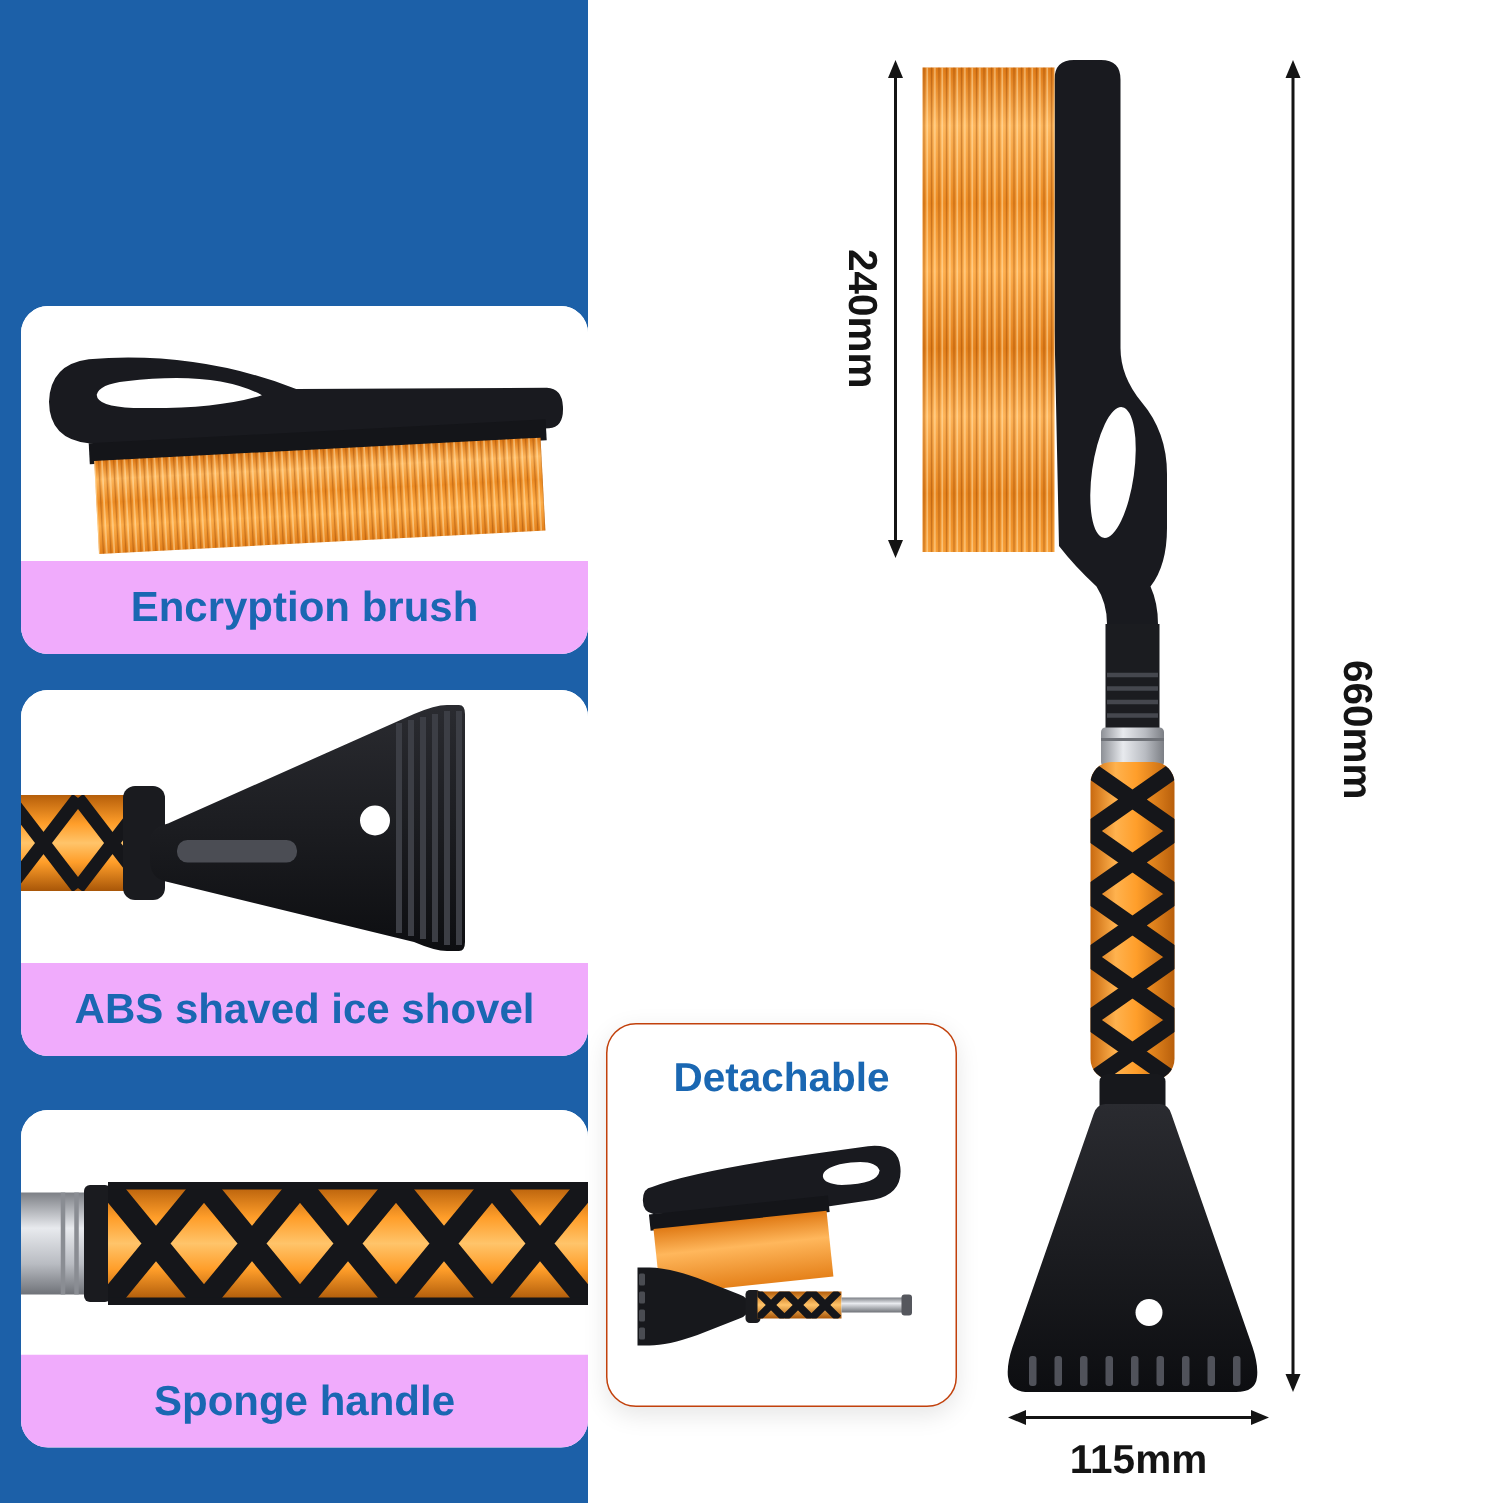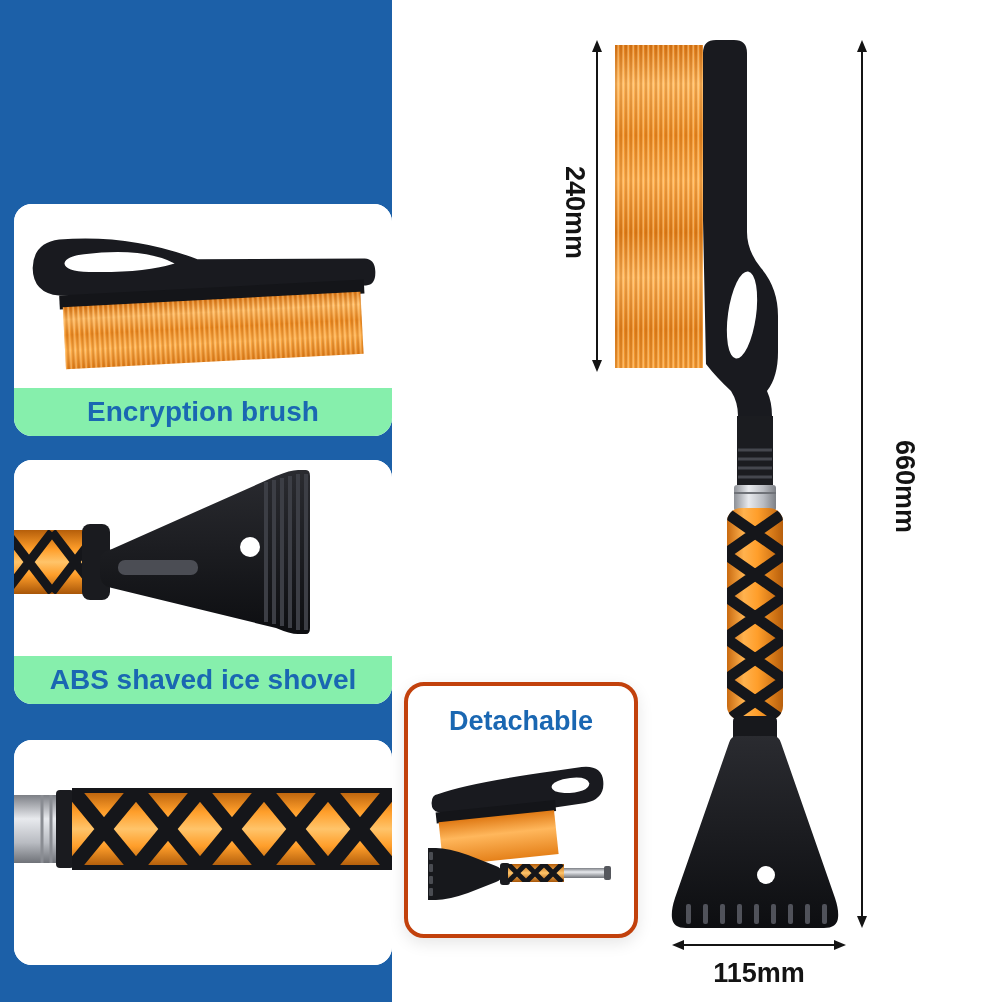--- a/index.html
+++ b/index.html
@@ -29,7 +29,7 @@
   .card-img { flex: 1; position: relative; background: #ffffff; }
   .card-img svg { position: absolute; left: 0; top: 0; }
   .card-band {
-    height: 48px; background: #86efac;
+    height: 62px; background: #f0abfc;
     display: flex; align-items: center; justify-content: center;
     flex: none;
   }

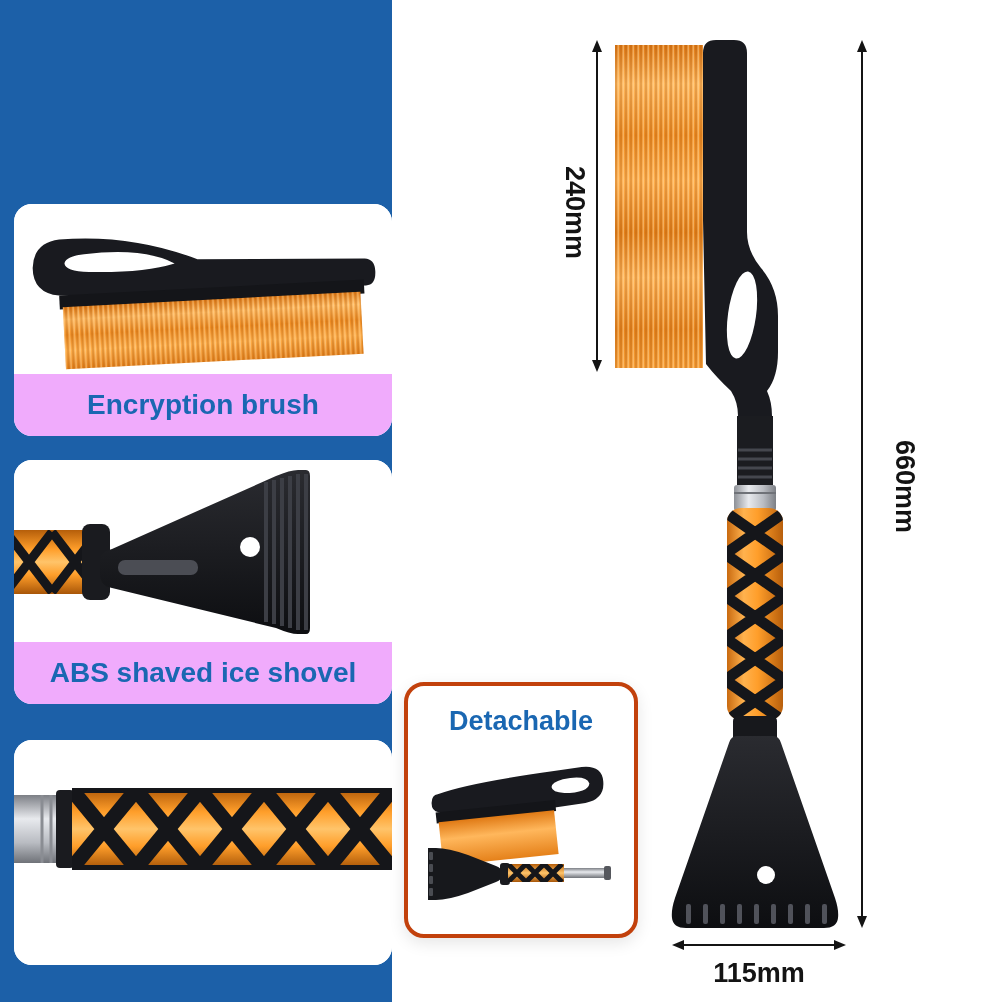--- a/index.html
+++ b/index.html
@@ -39,7 +39,7 @@
     position: absolute; left: 404px; top: 682px;
     width: 234px; height: 256px;
     background: #ffffff;
-    border: 4px solid #c2410c; border-radius: 20px;
+    border: 1px solid #c2410c; border-radius: 20px;
     box-shadow: 0 5px 16px rgba(0,0,0,0.10);
   }
   .detach-title {

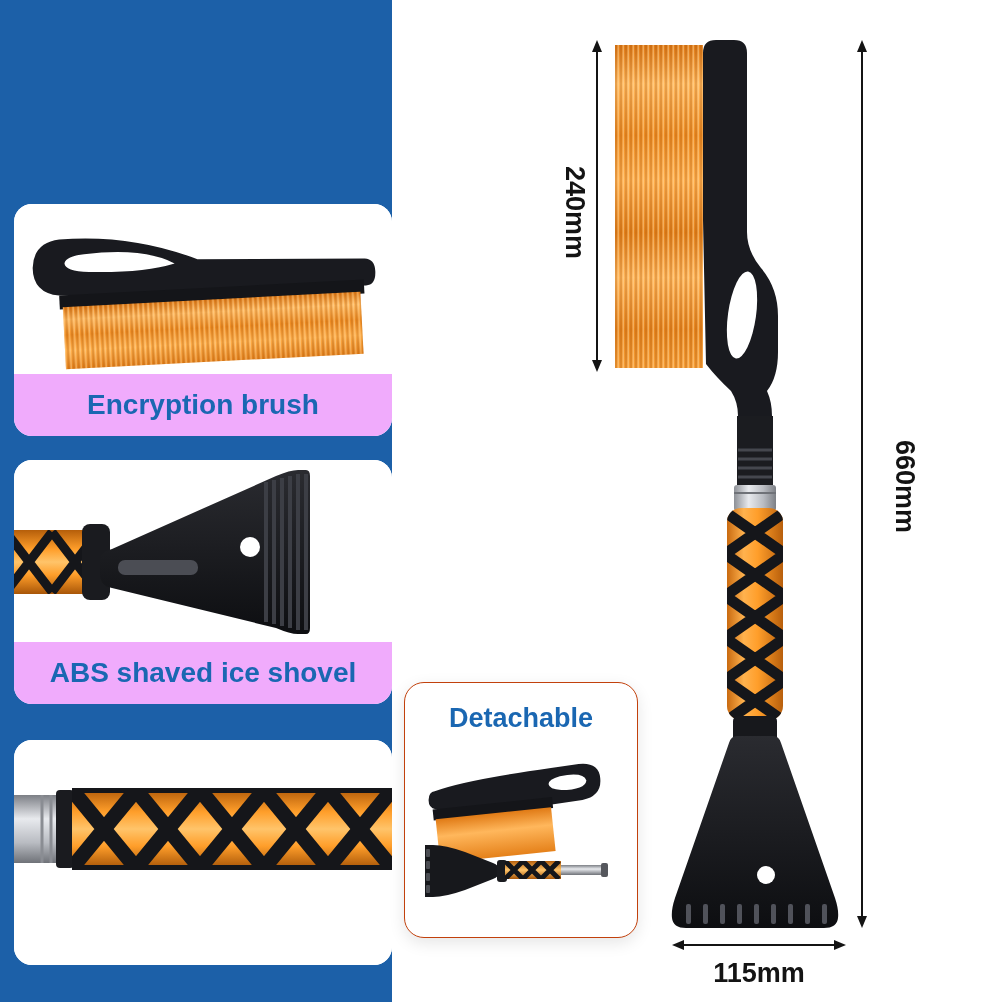--- a/index.html
+++ b/index.html
@@ -161,6 +161,9 @@
         <rect x="58" y="48" width="320" height="5" fill="#15161a"></rect>
         <rect x="58" y="125" width="320" height="5" fill="#15161a"></rect>
       </svg>
+    </div>
+    <div class="card-band">
+      <span class="card-label">Sponge handle</span>
     </div>
   </div>
 

